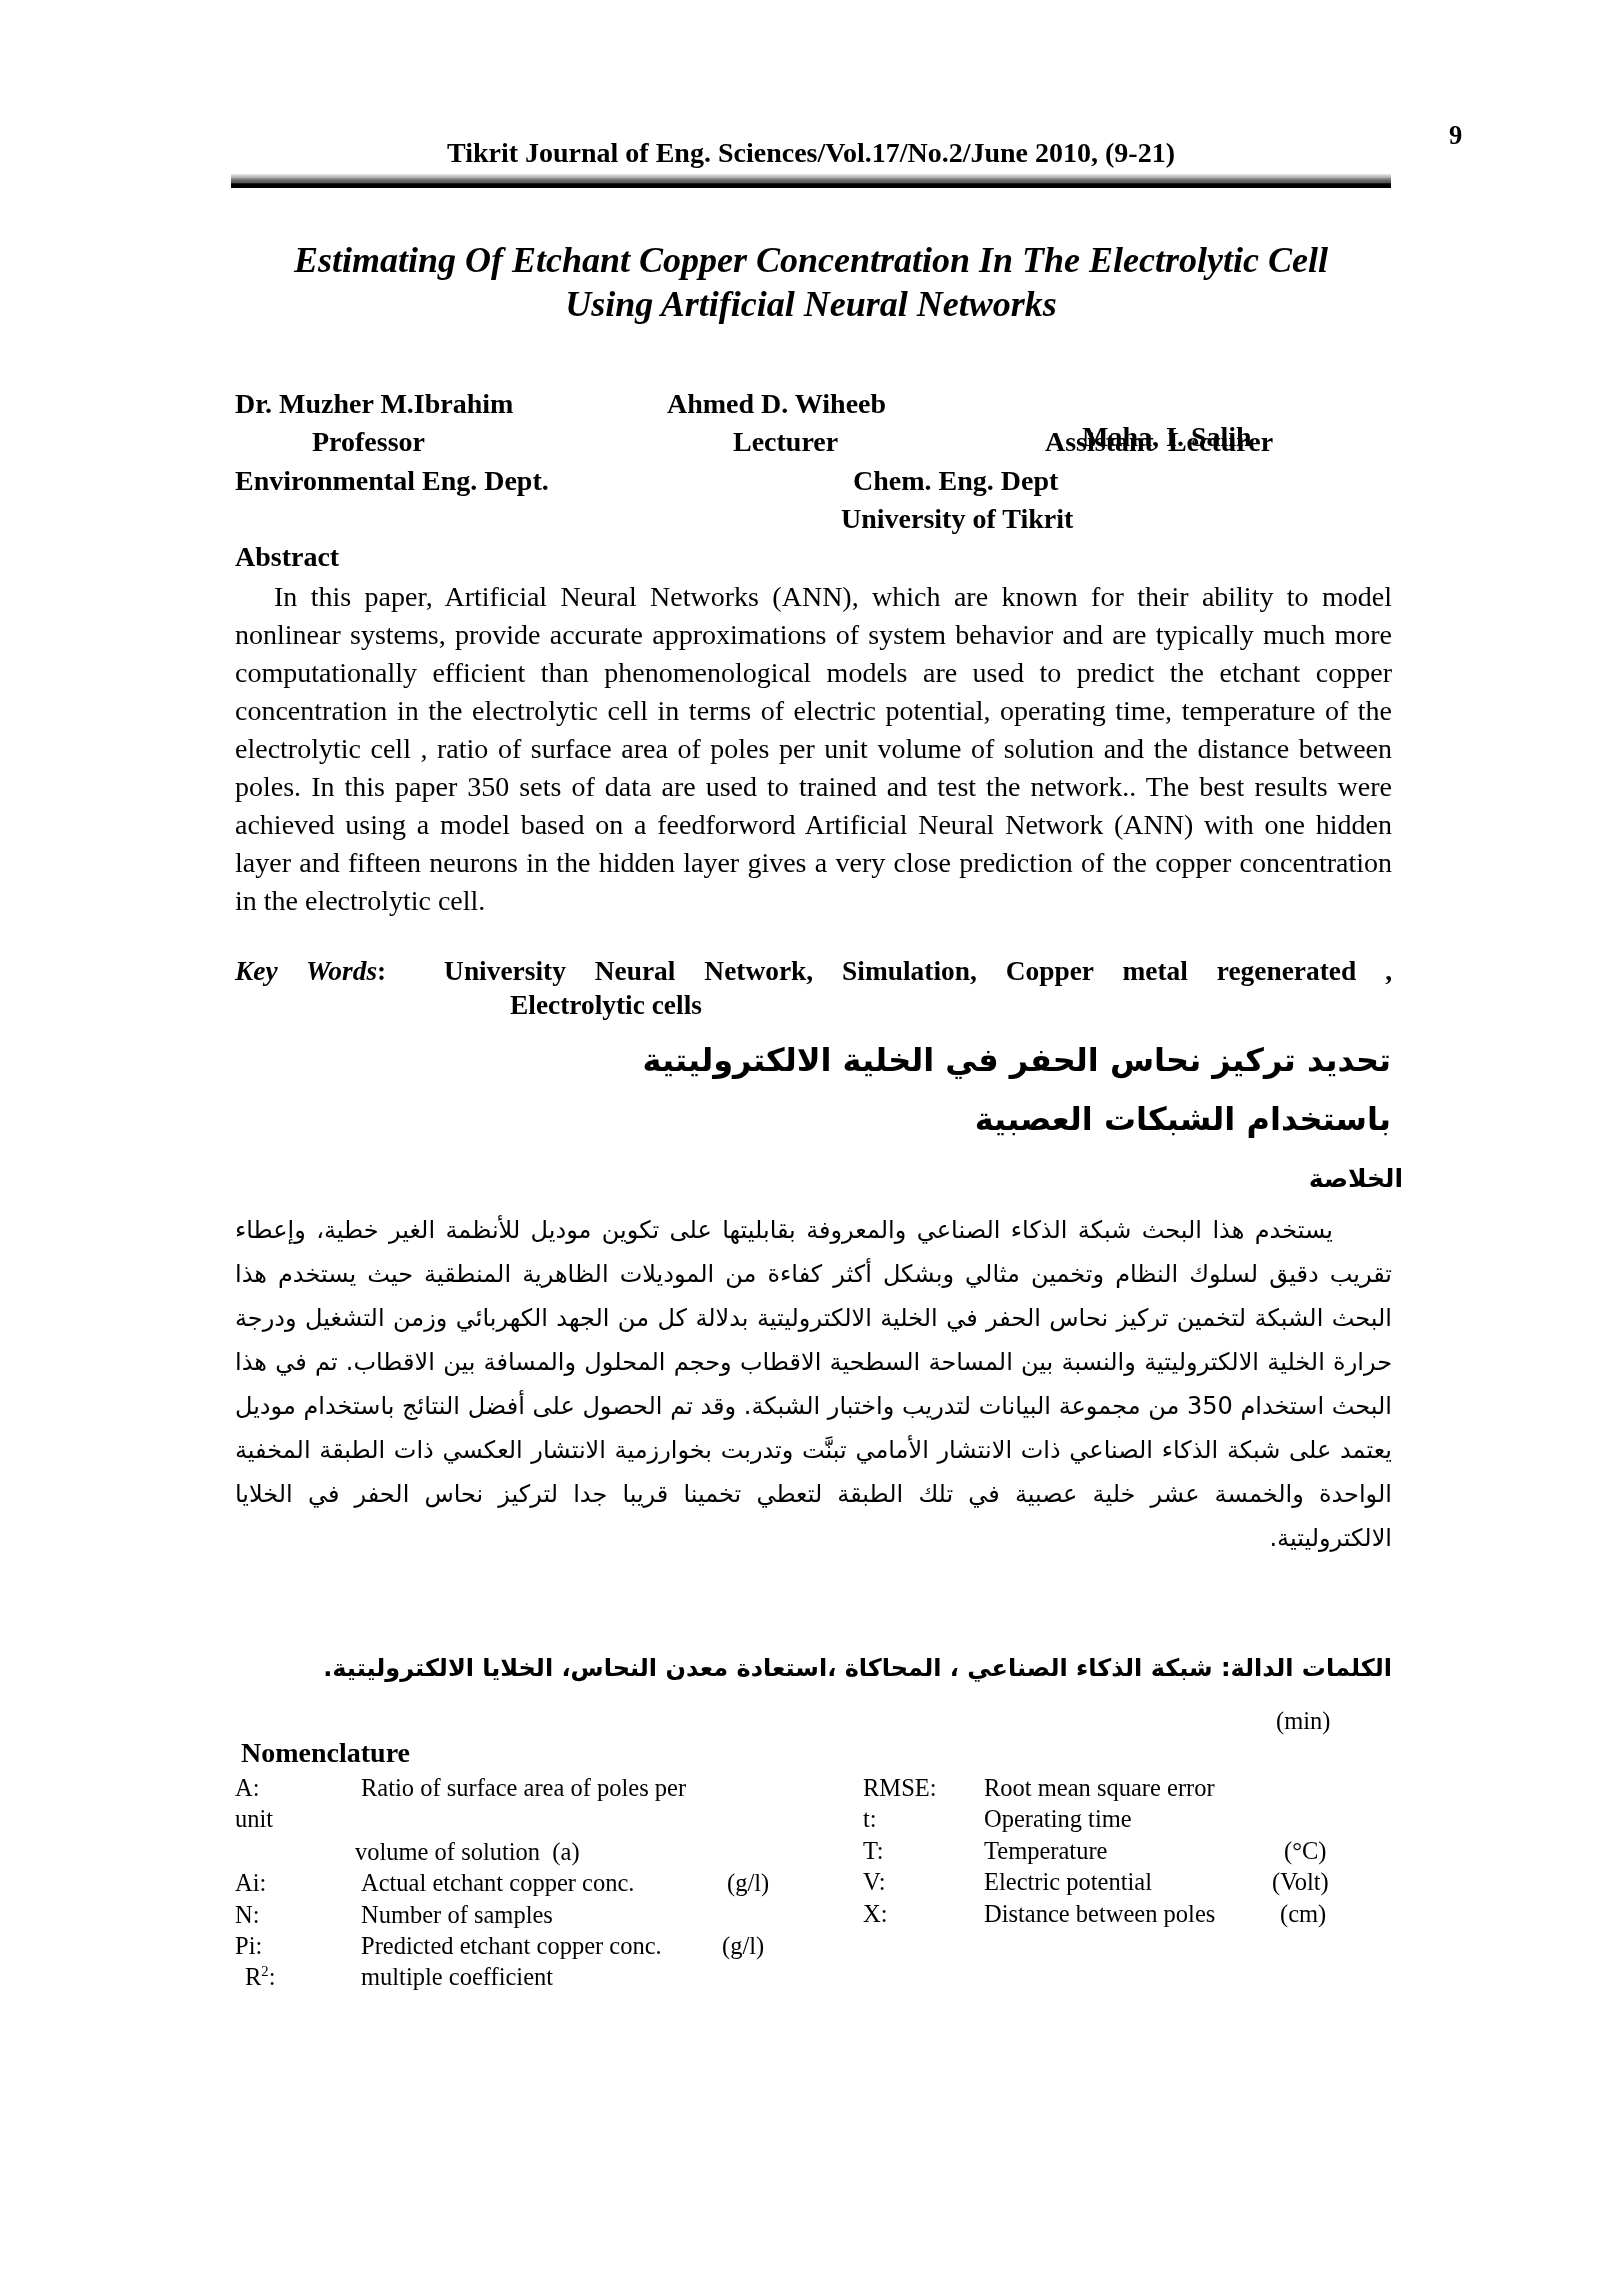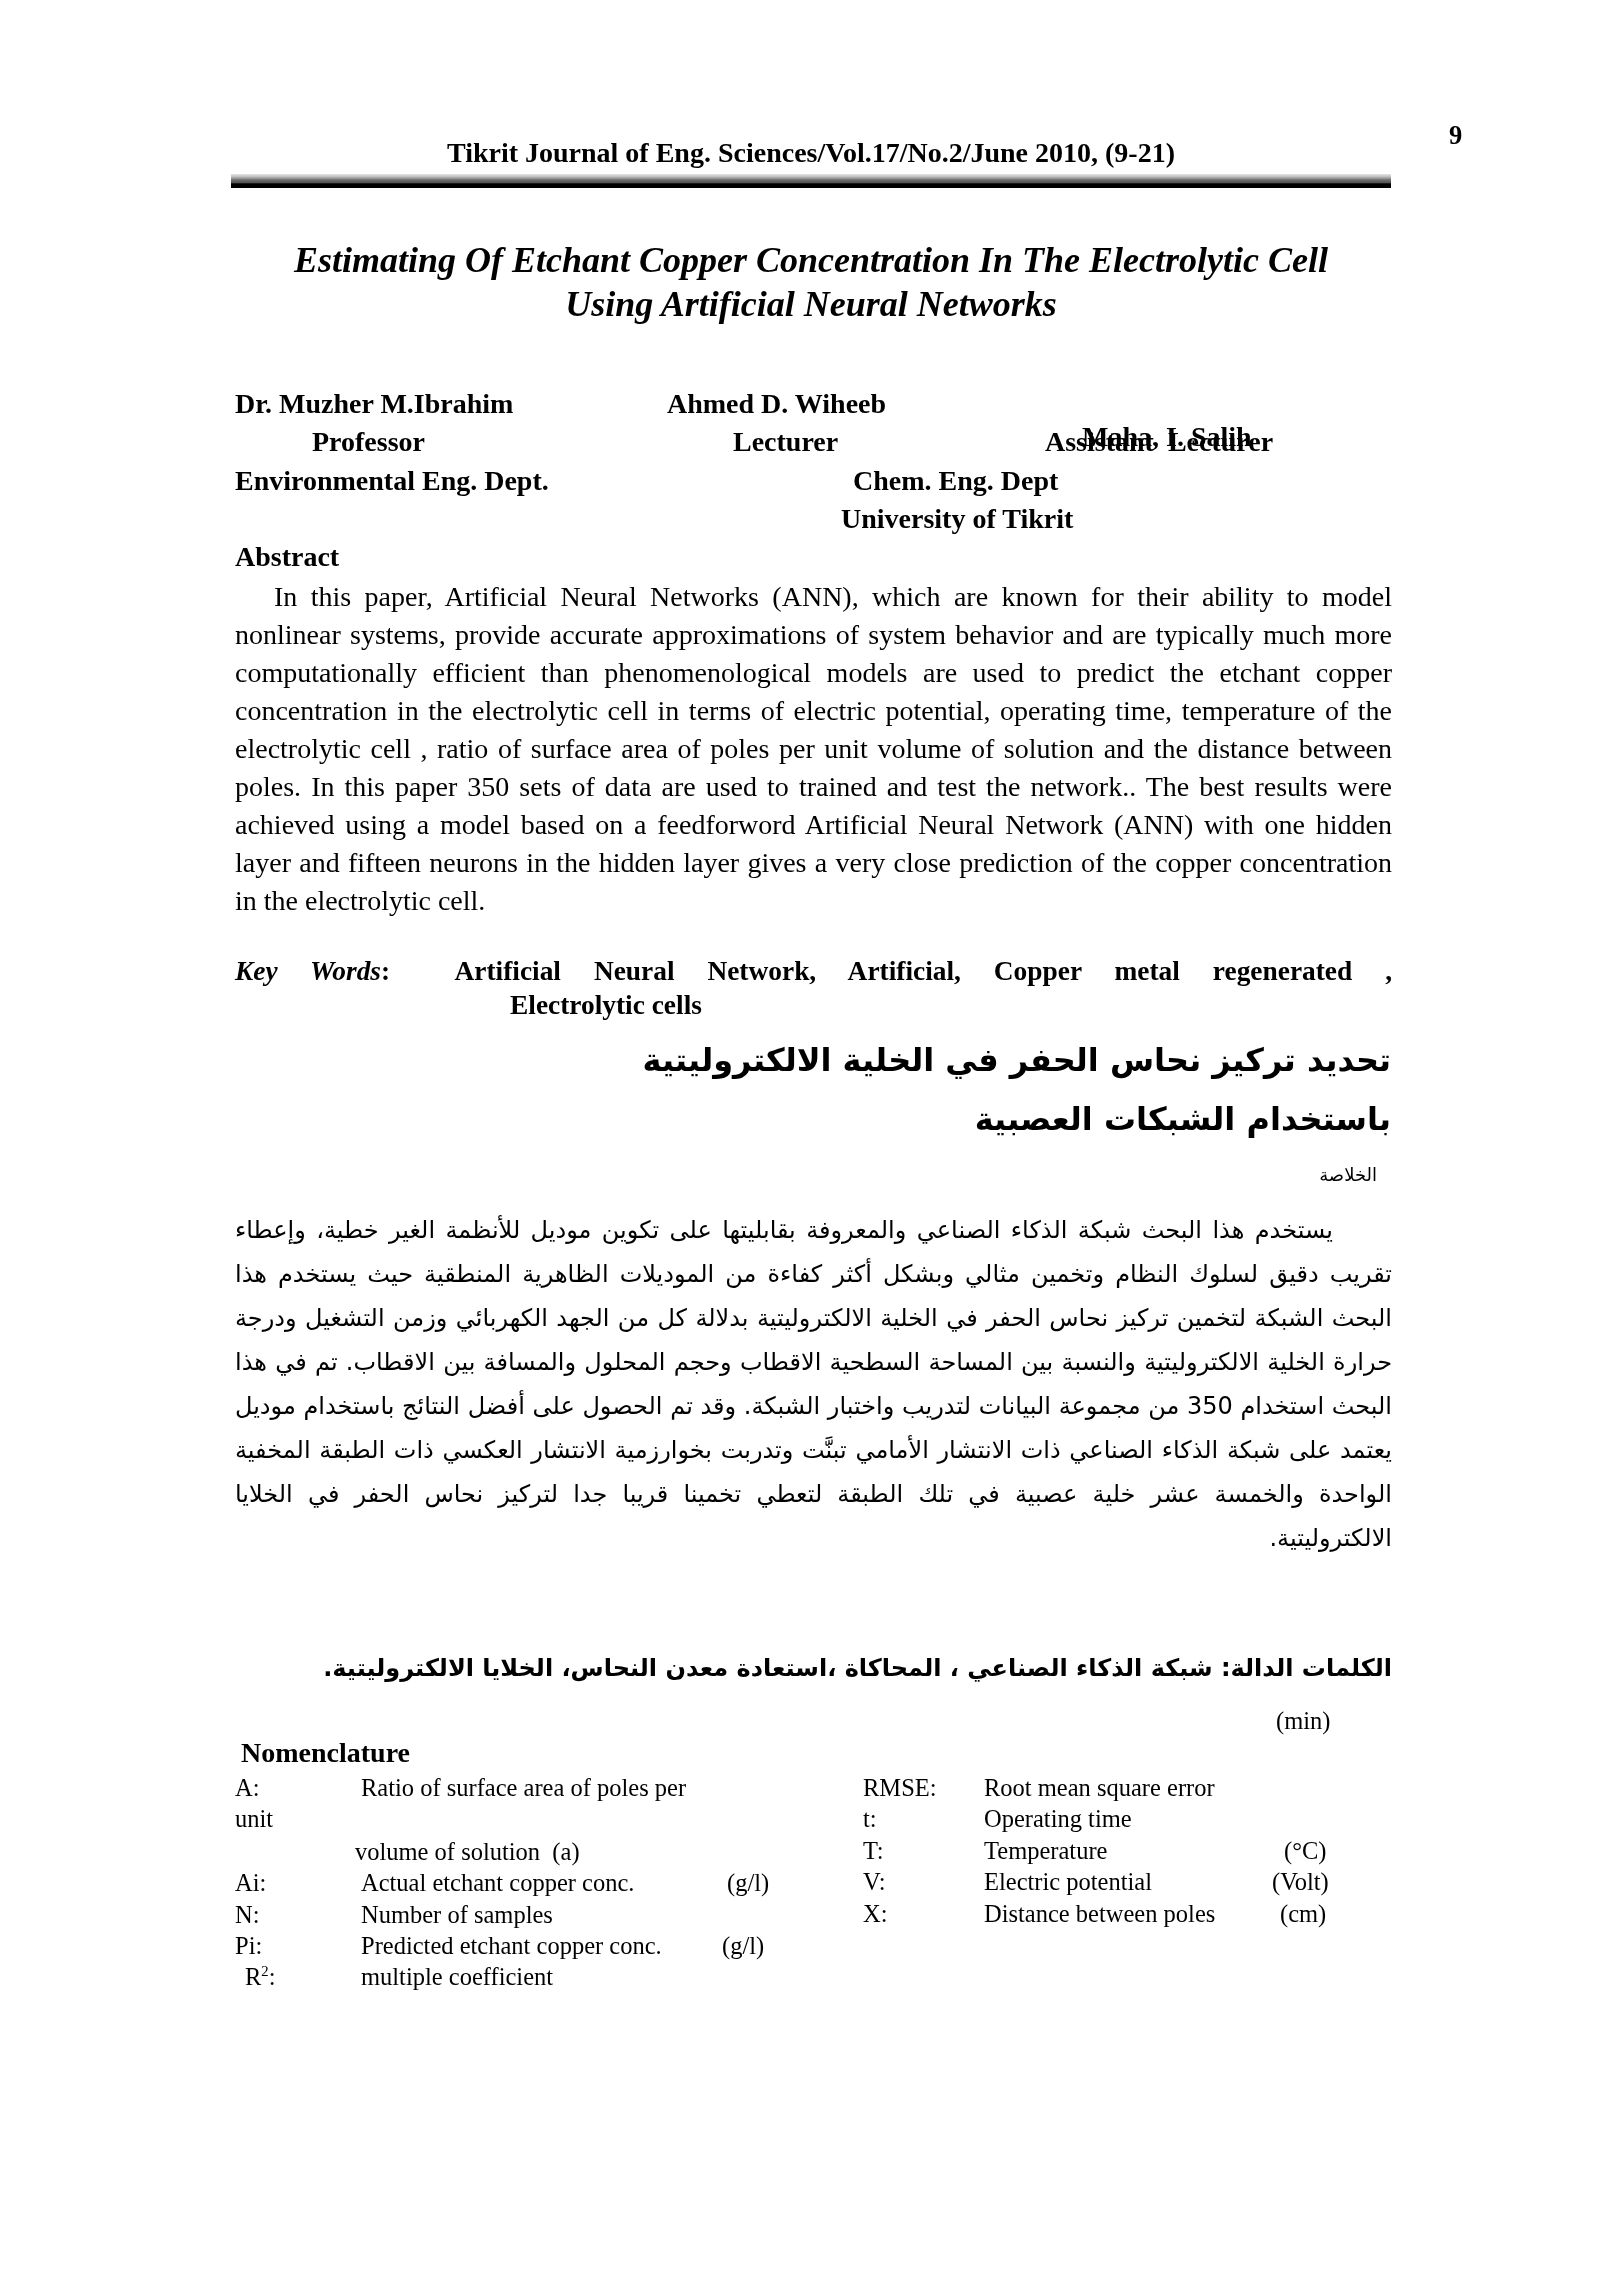--- a/index.html
+++ b/index.html
@@ -58,7 +58,7 @@
 
 <div class="abs kw-line" style="top:956px;">
   <span class="kw-label">Key Words</span><span>:</span>&nbsp;
-  <span>Artificial Neural Network, Artificial, Copper metal regenerated ,</span>
+  <span>University Neural Network, Simulation, Copper metal regenerated ,</span>
 </div>
 <div class="abs kw-cont" style="top:990px;text-align:center;">Electrolytic cells</div>
 

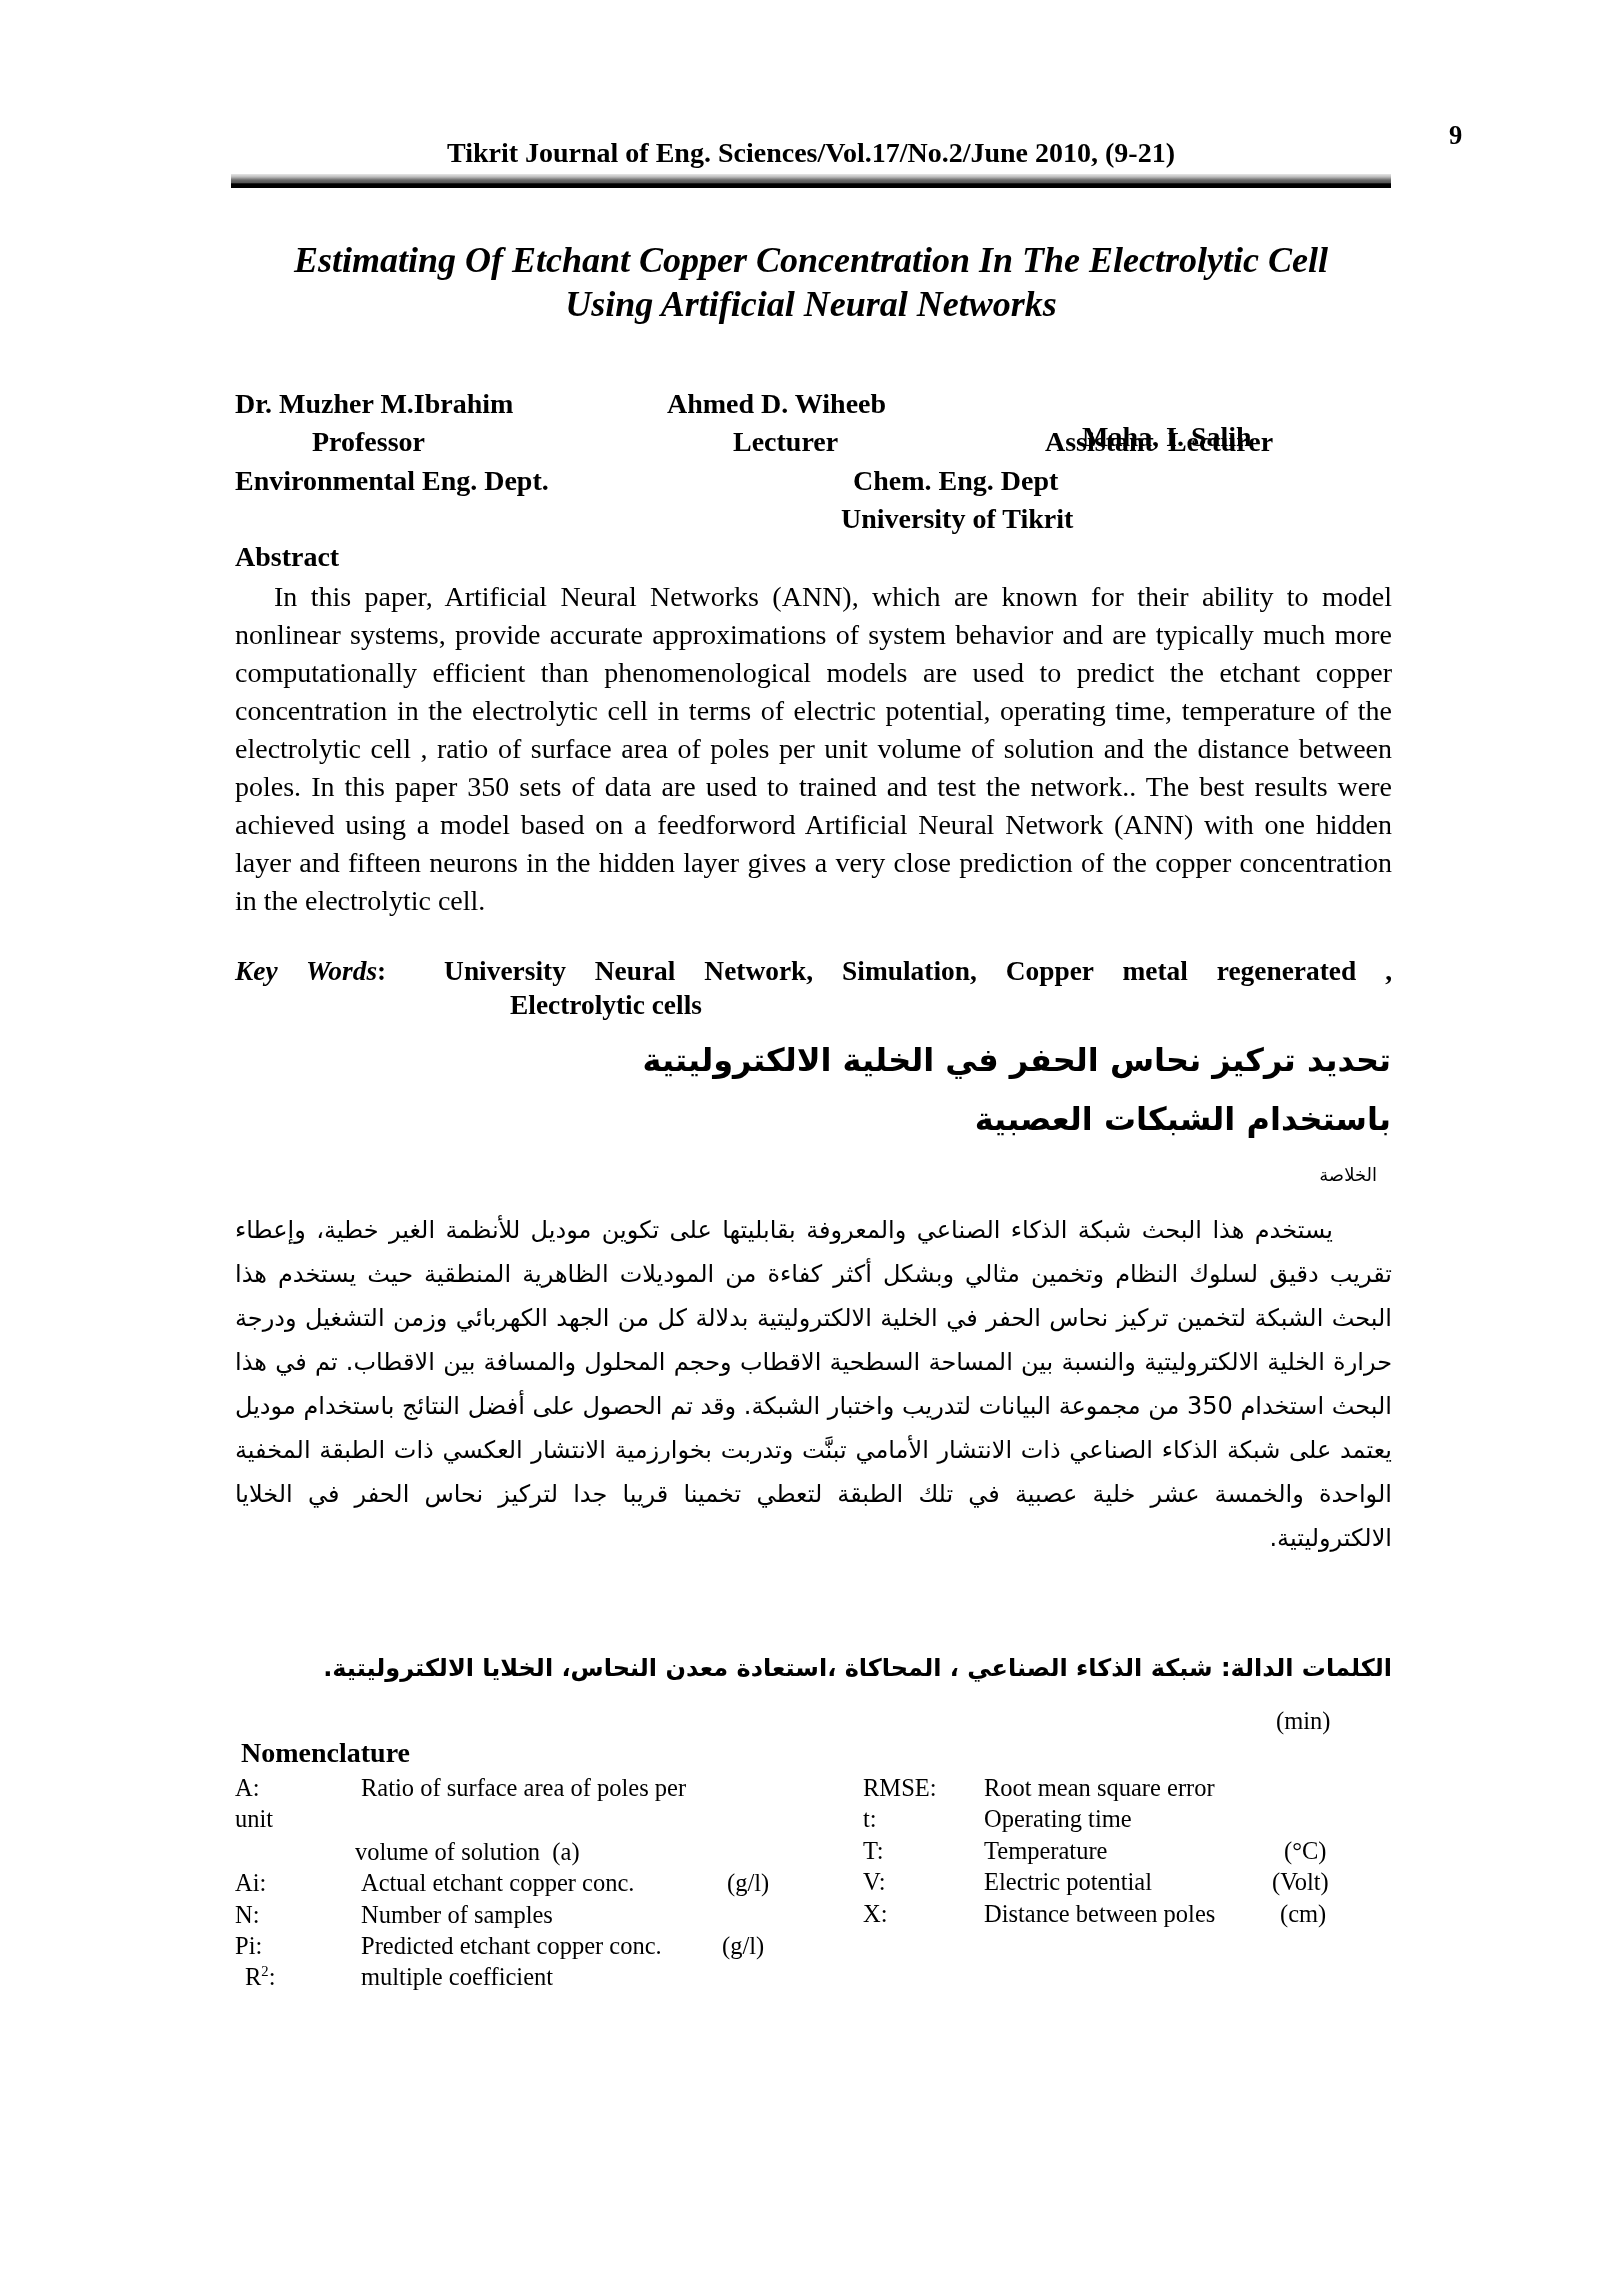--- a/index.html
+++ b/index.html
@@ -23,7 +23,7 @@
   .kw-cont { left: 510px; font-size: 27.4px; font-weight: bold; }
   .ar { direction: rtl; font-family: "DejaVu Sans", sans-serif; }
   .ar-title { left: 231px; width: 1160px; text-align: right; font-size: 32px; font-weight: bold; }
-  .ar-head { right: 244px; font-size: 18px; font-weight: normal; }
+  .ar-head { right: 218px; font-size: 25px; font-weight: bold; }
   .ar-para { left: 235px; width: 1157px; font-size: 24px; line-height: 44px;
              text-align: justify; text-indent: 59px; }
   .ar-kw { right: 229px; font-size: 24px; font-weight: bold; white-space: nowrap; }

